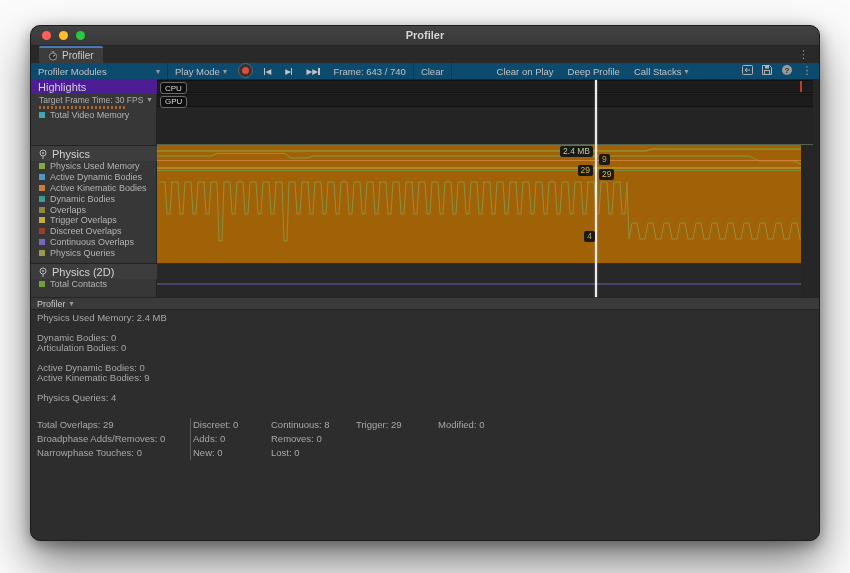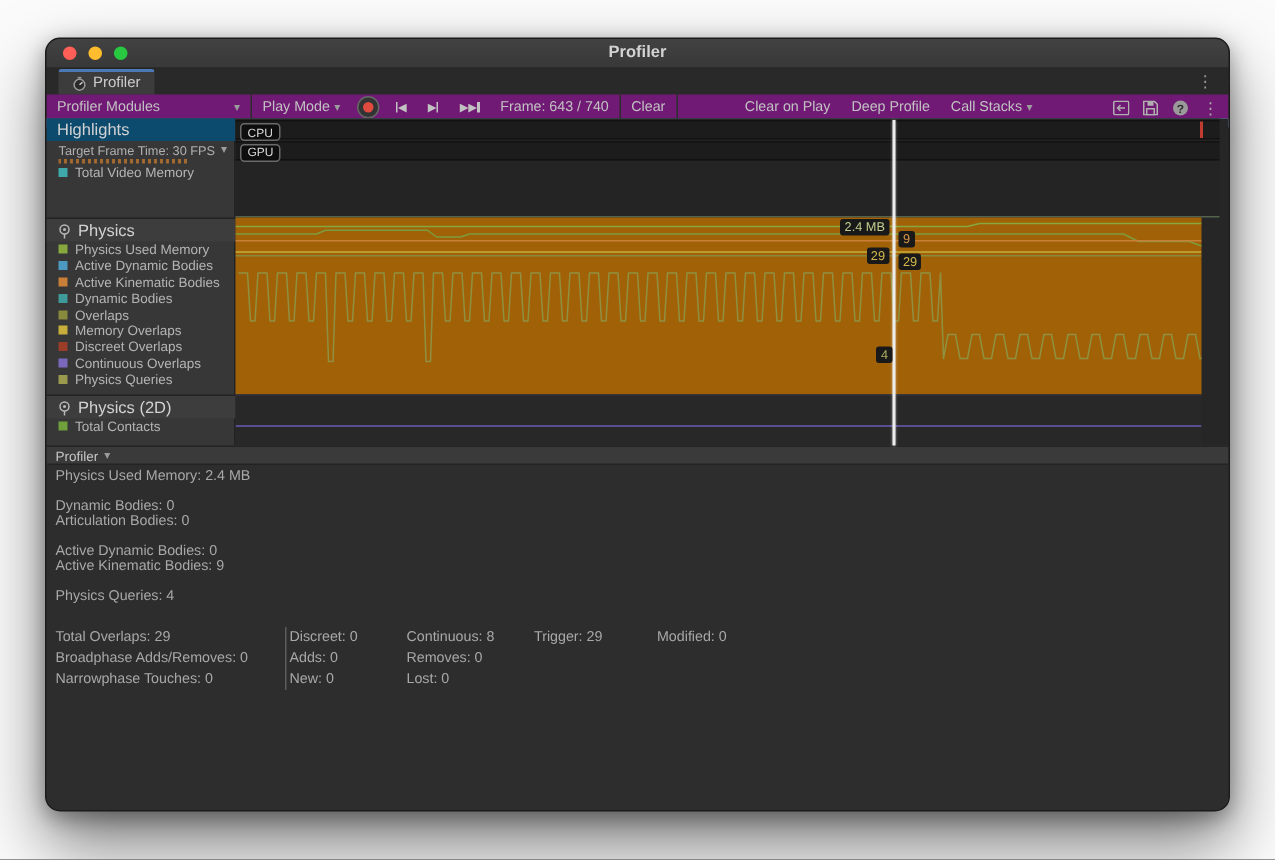--- a/index.html
+++ b/index.html
@@ -17,8 +17,8 @@
        display:flex;align-items:center;gap:4px;padding:0 9px;font-size:10px;color:#cccccc;border-radius:2px 2px 0 0;}
   .tabrow .menu-dots{position:absolute;right:10px;top:2px;color:#9a9a9a;font-size:11px;}
   
-  .toolbar{position:absolute;left:0;top:37px;width:100%;height:16px;background:#701a75;border-bottom:6px solid #7dd3fc;
-           display:flex;align-items:flex-end;font-size:9.5px;color:#c2c2c2;}
+  .toolbar{position:absolute;left:0;top:37px;width:100%;height:16px;background:#0c4a6e;border-bottom:6px solid #7dd3fc;
+           display:flex;align-items:flex-start;font-size:9.5px;color:#c2c2c2;}
   .tbtn{padding:0 7px;height:16px;display:flex;align-items:center;gap:3px;white-space:nowrap;}
   .tsep{width:1px;height:16px;background:#2d2d2d;}
   .ddarrow{font-size:8px;color:#9c9c9c;}

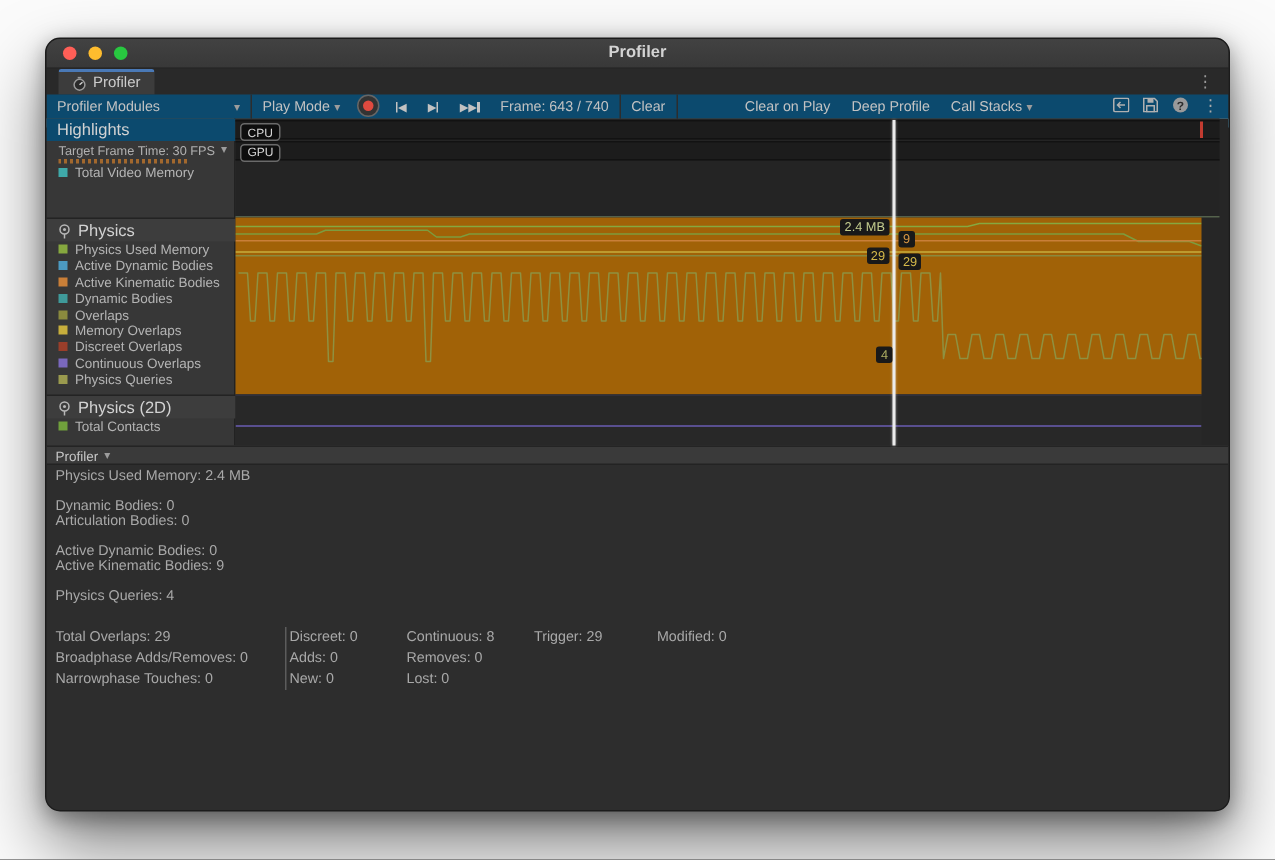--- a/index.html
+++ b/index.html
@@ -155,7 +155,7 @@
     <div class="leftpanel">
 
       <div class="mod-sec" style="top:0;height:66px">
-        <div class="mod-head" style="background:#0c4a6e">
+        <div class="mod-head" style="background:#4c1d95">
           <span>Highlights</span>
         </div>
         <div class="tft">

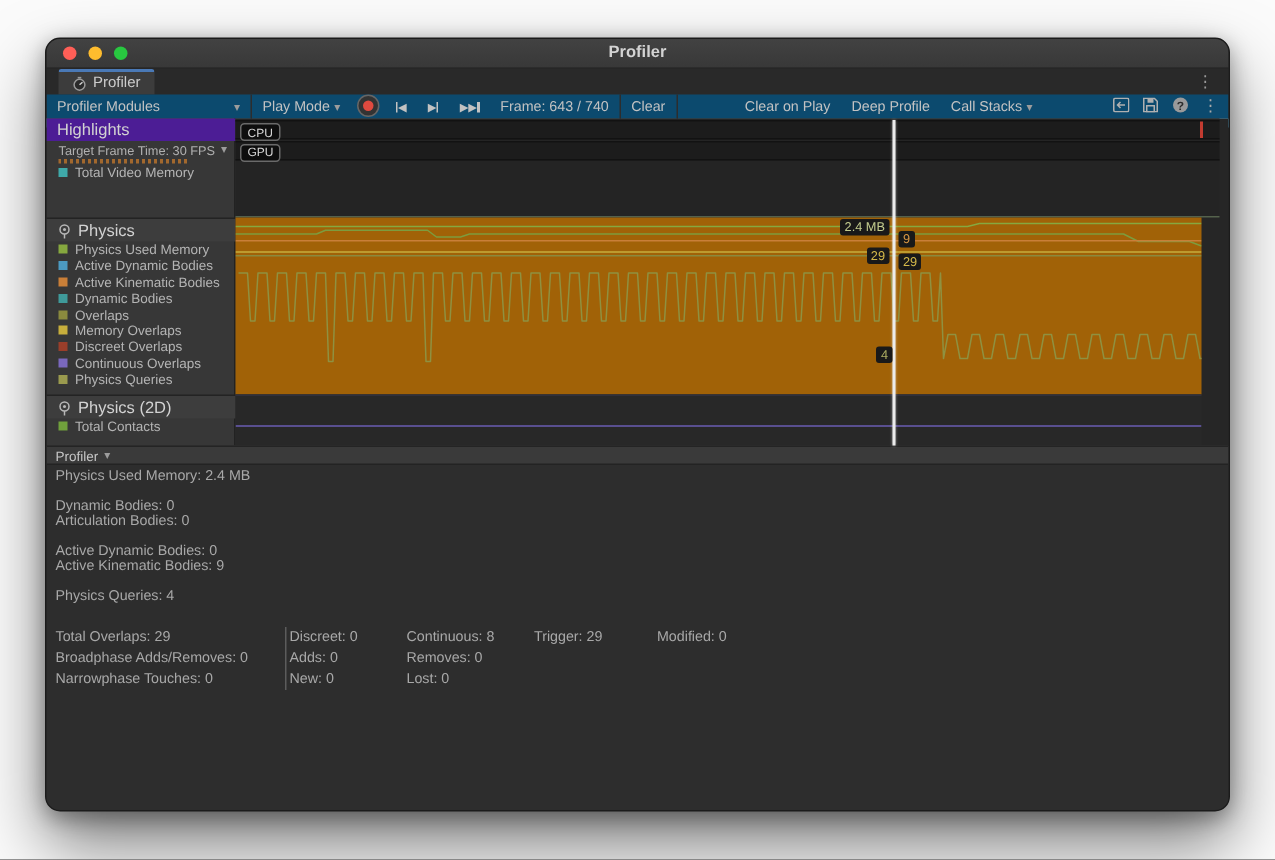--- a/index.html
+++ b/index.html
@@ -201,7 +201,7 @@
           </div>
         <div class="legend-item">
           <span class="bullet" style="background: rgb(199, 174, 60);"></span>
-          <span>Memory Overlaps</span>
+          <span>Trigger Overlaps</span>
           </div>
         <div class="legend-item">
           <span class="bullet" style="background: rgb(154, 62, 42);"></span>

